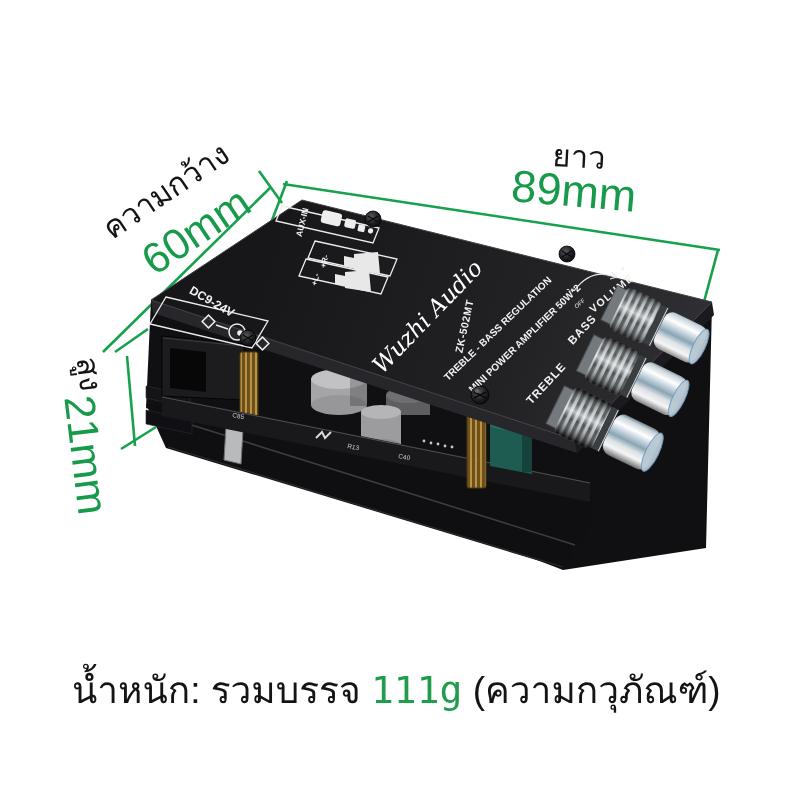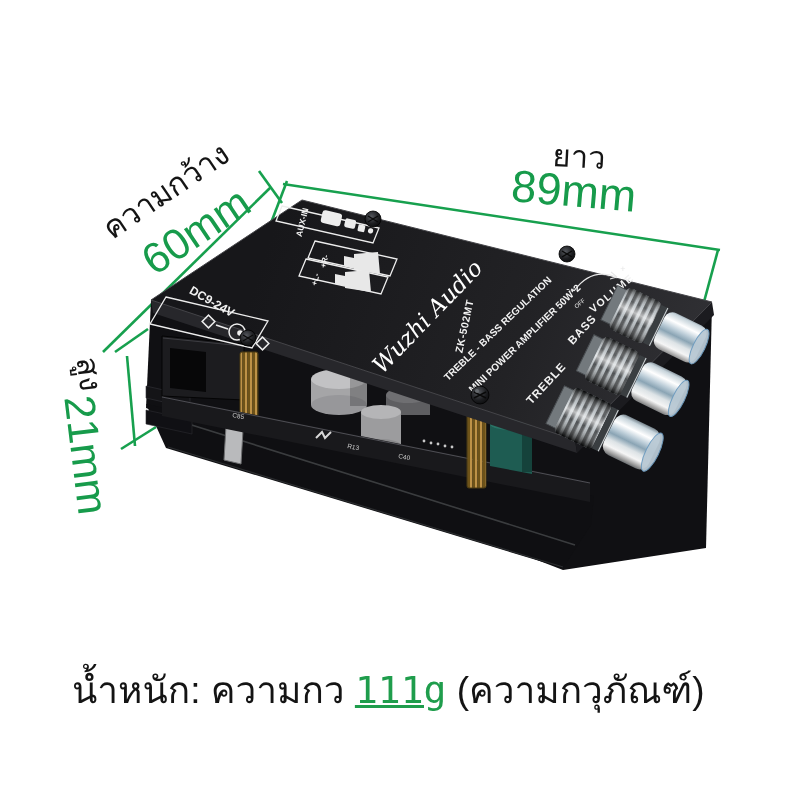--- a/index.html
+++ b/index.html
@@ -263,7 +263,7 @@
 
 
 <div class="caption">
-  <span>น้ำหนัก: ความกว</span>
+  <span>น้ำหนัก: รวมบรรจ</span>
   <span class="weight">111g</span>
   <span>(ความกวุภัณฑ์)</span>
 </div>

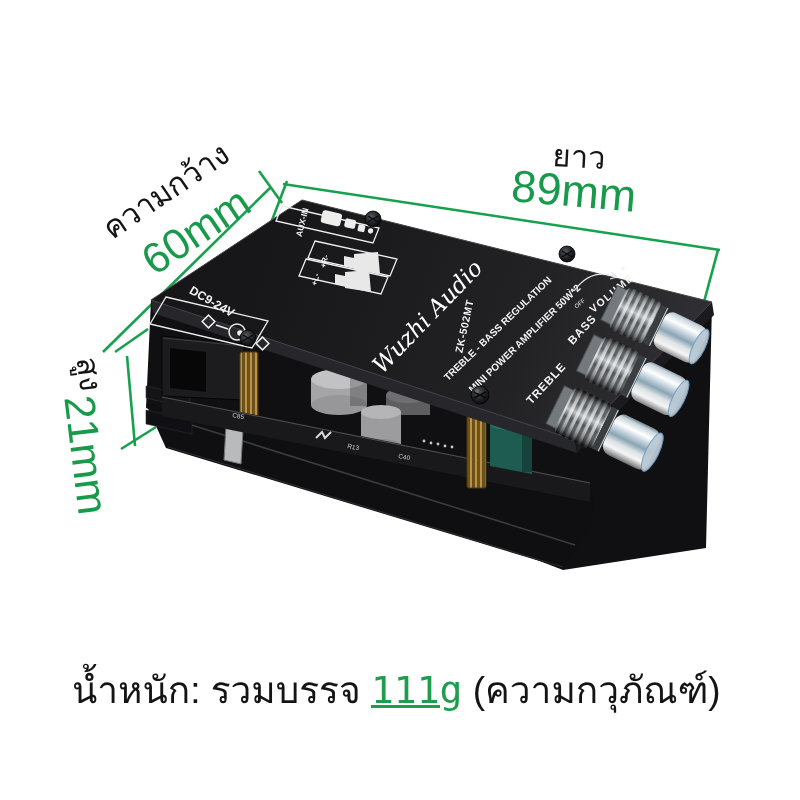--- a/index.html
+++ b/index.html
@@ -9,7 +9,7 @@
   .dim-label{position:absolute;white-space:nowrap;color:#141414;line-height:1;}
   .green{color:#179b4b;}
   .caption{position:absolute;left:72px;top:660px;font-size:37px;color:#141414;white-space:nowrap;}
-  .caption .weight{color:#1f9d4c;font-family:"DejaVu Sans Mono",monospace;font-size:38px;text-decoration:underline;}
+  .caption .weight{color:#1f9d4c;font-family:"DejaVu Sans Mono",monospace;font-size:38px;}
   svg text{font-family:"Liberation Sans",sans-serif;}
   .script-logo{font-family:"DejaVu Serif",serif;font-style:italic;}
 </style>

